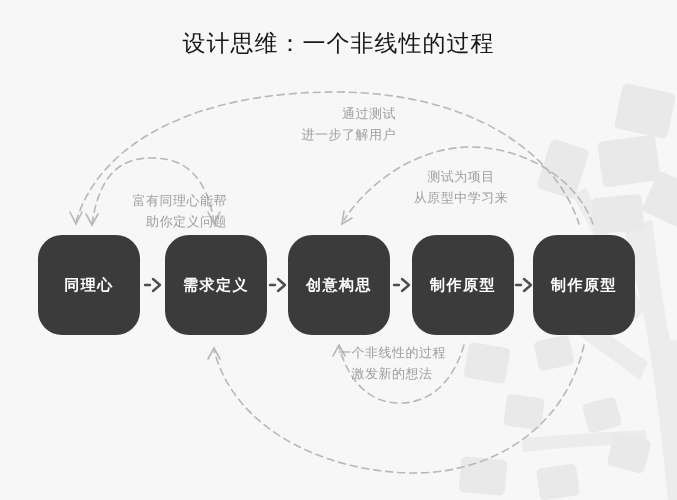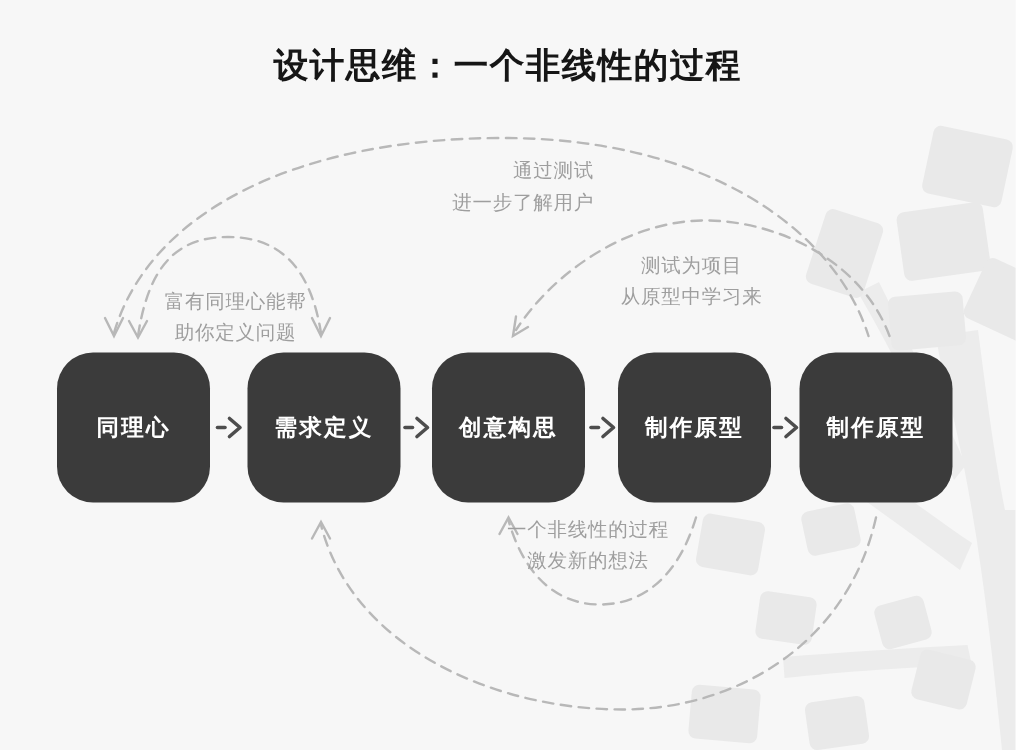--- a/index.html
+++ b/index.html
@@ -10,7 +10,7 @@
   }
   .title{
     position:absolute;left:0;top:28px;width:677px;
-    text-align:center;font-size:23px;font-weight:700;color:#161616;
+    text-align:center;font-size:23px;font-weight:400;color:#161616;
     letter-spacing:1px;
   }
   .layer{position:absolute;left:0;top:0;width:677px;height:500px;}

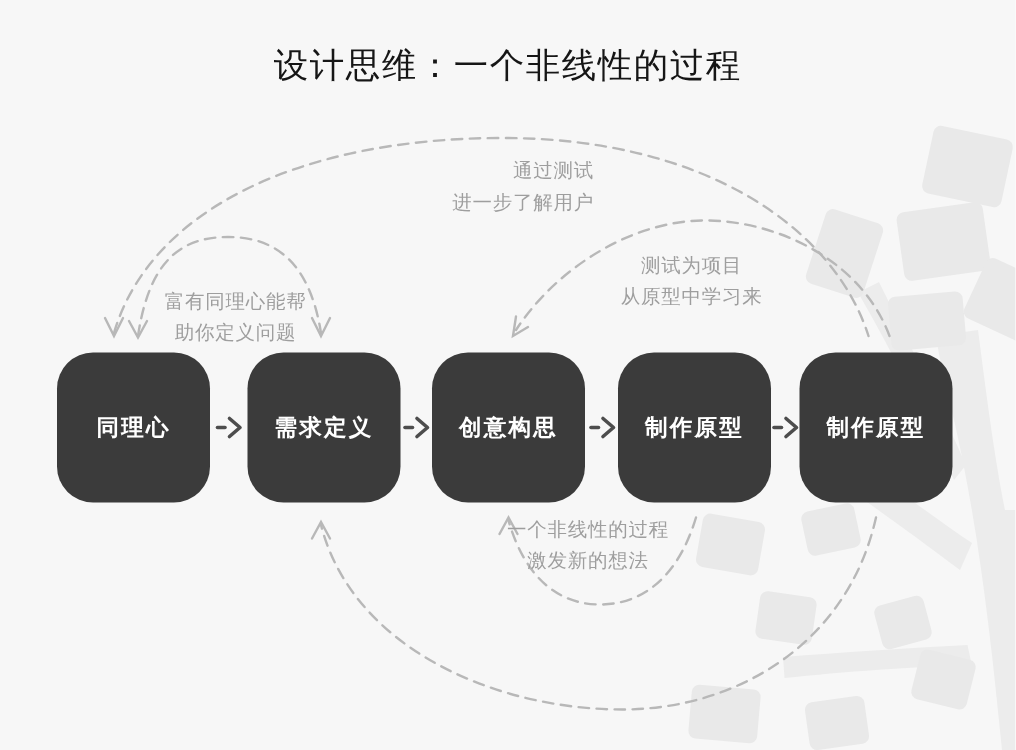--- a/index.html
+++ b/index.html
@@ -120,7 +120,7 @@
     <div>通过测试</div>
     <div>进一步了解用户</div>
   </div>
-  <div class="note" style="left:87px;top:190px;width:140px;">
+  <div class="note" style="left:87px;top:190px;width:140px;text-align:right;">
     <div>富有同理心能帮</div>
     <div>助你定义问题</div>
   </div>

